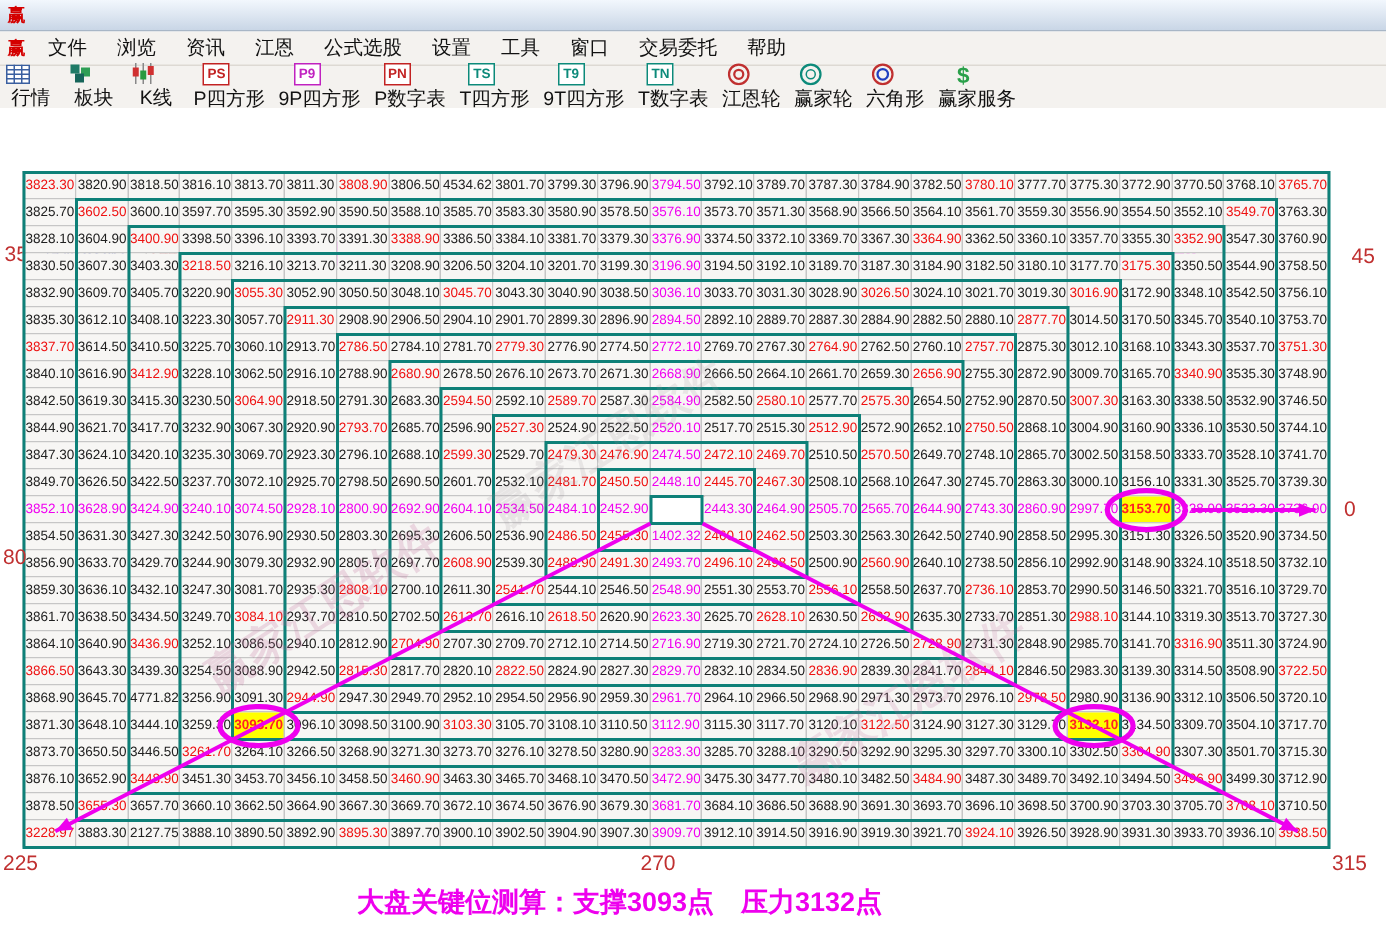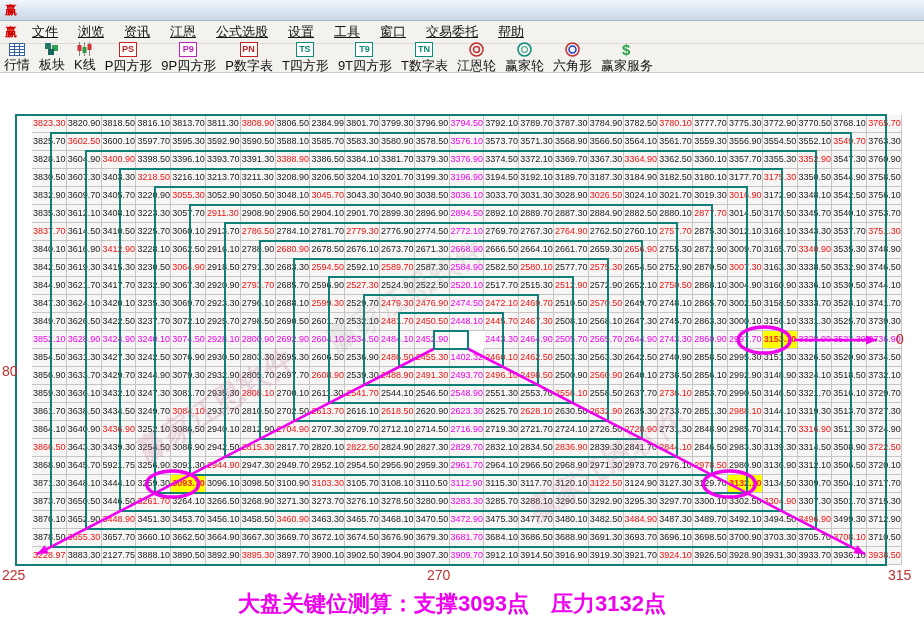--- a/index.html
+++ b/index.html
@@ -11,7 +11,7 @@
   .app-icon{color:#d40000;font-weight:bold;font-size:12px;margin:0 5px 0 5px;}
   #menubar{position:absolute;left:0;top:21px;width:924px;height:22px;background:#f4f2ef;
     border-bottom:1px solid #ddd9d3;display:flex;align-items:center;font-size:13px;color:#111;}
-  .menu-item{padding:0 10px;cursor:default;text-decoration:underline;}
+  .menu-item{padding:0 10px;cursor:default;}
   #toolbar{position:absolute;left:0;top:44px;width:924px;height:28px;background:#f4f2ef;
     border-bottom:1px solid #cfccc7;display:flex;align-items:center;font-size:13px;color:#111;padding-left:4px;}
   .tb-item{display:flex;align-items:center;margin-right:9px;cursor:default;flex-direction:column;}

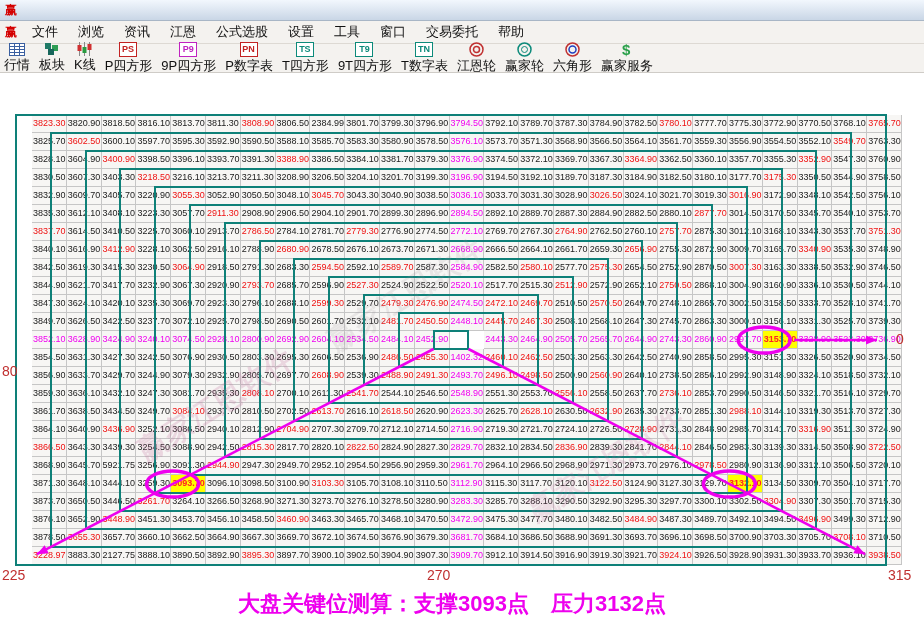--- a/index.html
+++ b/index.html
@@ -15,7 +15,7 @@
   #toolbar{position:absolute;left:0;top:44px;width:924px;height:28px;background:#f4f2ef;
     border-bottom:1px solid #cfccc7;display:flex;align-items:center;font-size:13px;color:#111;padding-left:4px;}
   .tb-item{display:flex;align-items:center;margin-right:9px;cursor:default;flex-direction:column;}
-  .tb-item .ic{margin-right:1px;display:inline-flex;}
+  .tb-item .ic{margin-right:17px;display:inline-flex;}
   .badge{display:inline-block;width:16px;height:13px;line-height:13px;text-align:center;
     font-size:9px;font-weight:bold;background:#fff;border:1px solid;}
   

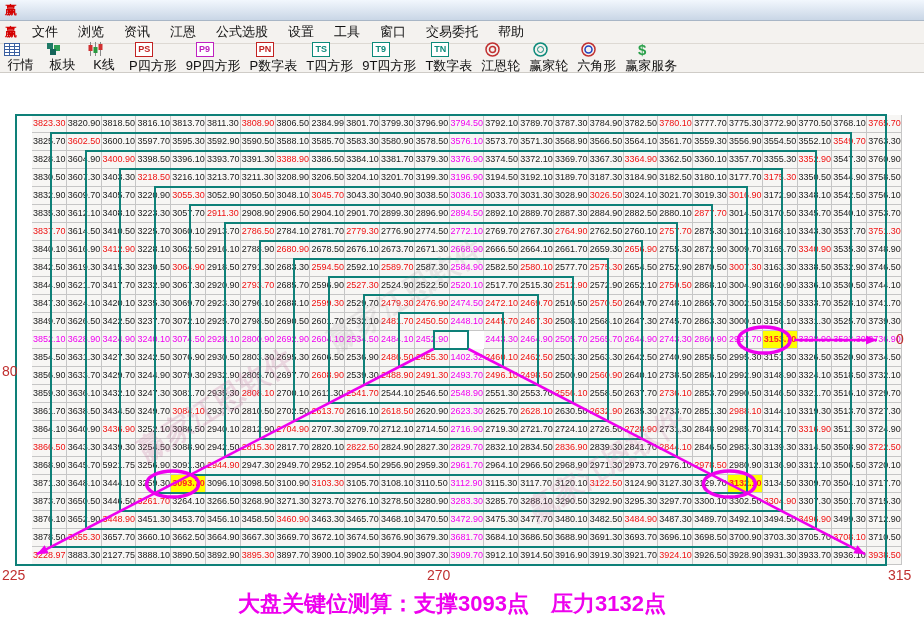--- a/index.html
+++ b/index.html
@@ -37,7 +37,7 @@
   
   #grid{position:absolute;left:15px;top:114px;width:870px;height:450px;
     border-left:1px solid var(--cell-border);border-top:1px solid var(--cell-border);}
-  #grid-cells{position:absolute;left:16px;top:0;display:grid;
+  #grid-cells{position:absolute;left:0;top:0;display:grid;
     grid-template-columns:repeat(25,34.8px);grid-auto-rows:18px;border-radius:30px;}
   .cell{box-sizing:border-box;border-right:1px solid var(--cell-border);border-bottom:1px solid var(--cell-border);
     background:var(--cell-bg);font-size:9px;line-height:17px;color:var(--norm);

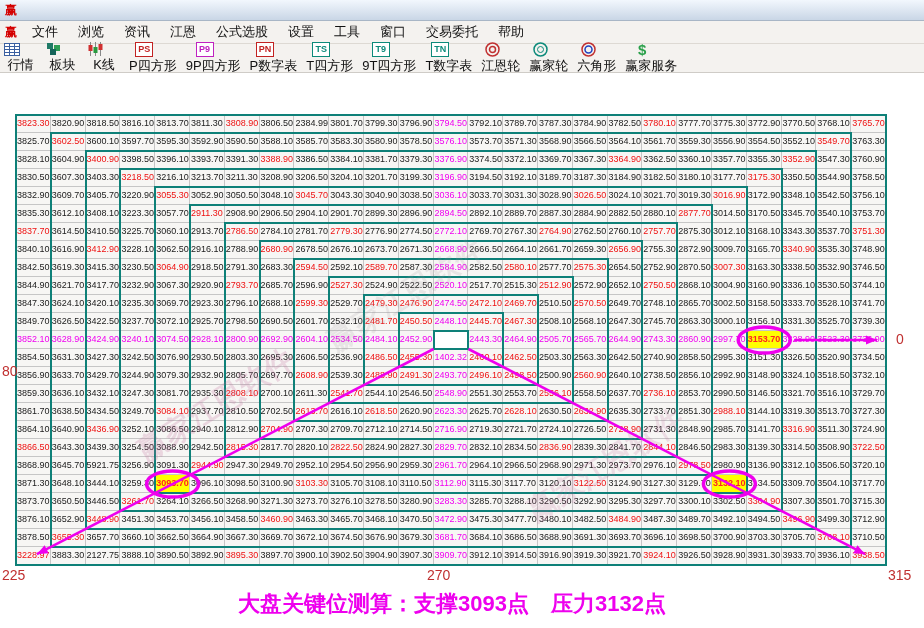--- a/index.html
+++ b/index.html
@@ -193,7 +193,7 @@
         <div class="cell">3811.30</div>
         <div class="cell diag">3808.90</div>
         <div class="cell">3806.50</div>
-        <div class="cell">2384.99</div>
+        <div class="cell">4534.62</div>
         <div class="cell">3801.70</div>
         <div class="cell">3799.30</div>
         <div class="cell">3796.90</div>

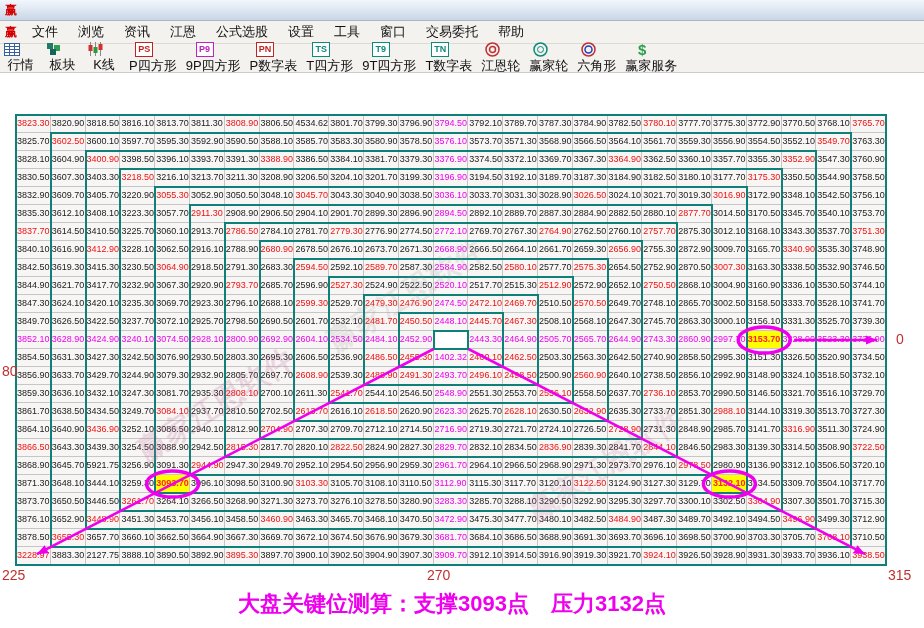--- a/index.html
+++ b/index.html
@@ -182,6 +182,21 @@
       </span>
     </div>
 
+  <div id="controls">
+    <span class="red-label angle" style="left:3px;top:89px;">35</span>
+    <span class="blue-label" style="left:28px;top:90px;">起始价格:</span>
+    <input id="start-price-input" value="2440.9099" style="">
+    <span class="blue-label" style="left:170px;top:90px;">步长:</span>
+    <div id="step-combo">
+      <div id="step-swatch" style="background: rgb(255, 0, 255);"></div>
+      <div id="combo-arrow">▼</div>
+    </div>
+    <div class="btn focused" style="left:302px;width:50px;">阻力位</div>
+    <div class="btn" style="left:356px;width:56px;">支撑位</div>
+    <span class="angle" style="left:440px;top:90px;">90</span>
+    <span id="header-title">江恩矩阵图表关键位测算预判</span>
+    <span class="angle" style="left:901px;top:90px;">45</span>
+  </div>
 
   <div id="grid">
     <div id="grid-cells">

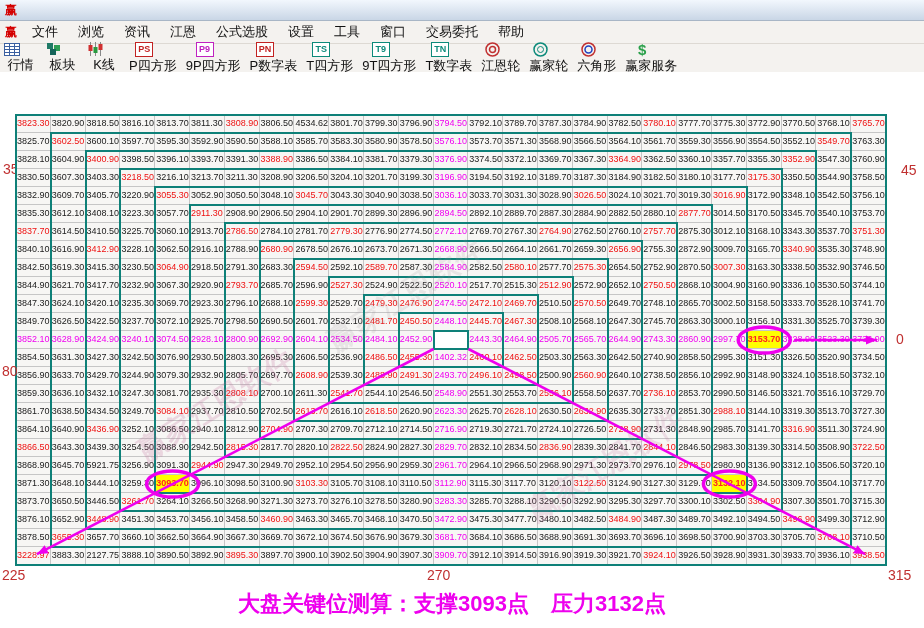--- a/index.html
+++ b/index.html
@@ -677,7 +677,7 @@
         <div class="cell diag">3722.50</div>
         <div class="cell">3868.90</div>
         <div class="cell">3645.70</div>
-        <div class="cell">5921.75</div>
+        <div class="cell">4771.82</div>
         <div class="cell">3256.90</div>
         <div class="cell">3091.30</div>
         <div class="cell diag">2944.90</div>

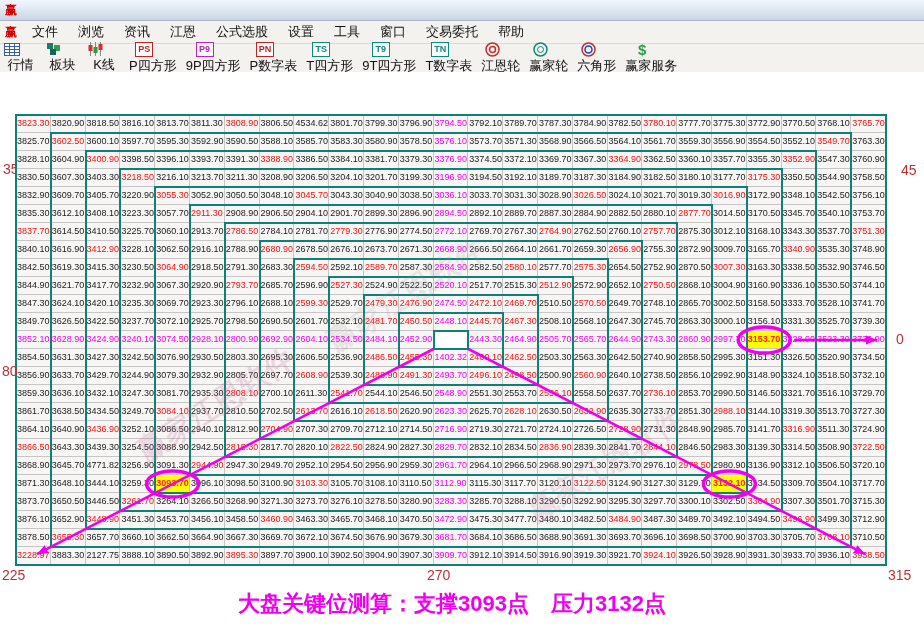--- a/index.html
+++ b/index.html
@@ -52,7 +52,7 @@
     transform:rotate(-33deg);pointer-events:none;white-space:nowrap;}
   
   .angle{position:absolute;color:var(--label-red);font-size:14px;}
-  #footer-text{position:absolute;left:238px;top:589px;font-size:22px;font-weight:bold;color:var(--accent);}
+  #footer-text{position:absolute;left:238px;top:589px;font-size:18px;font-weight:bold;color:var(--accent);}
 </style>
 </head>
 <body>

